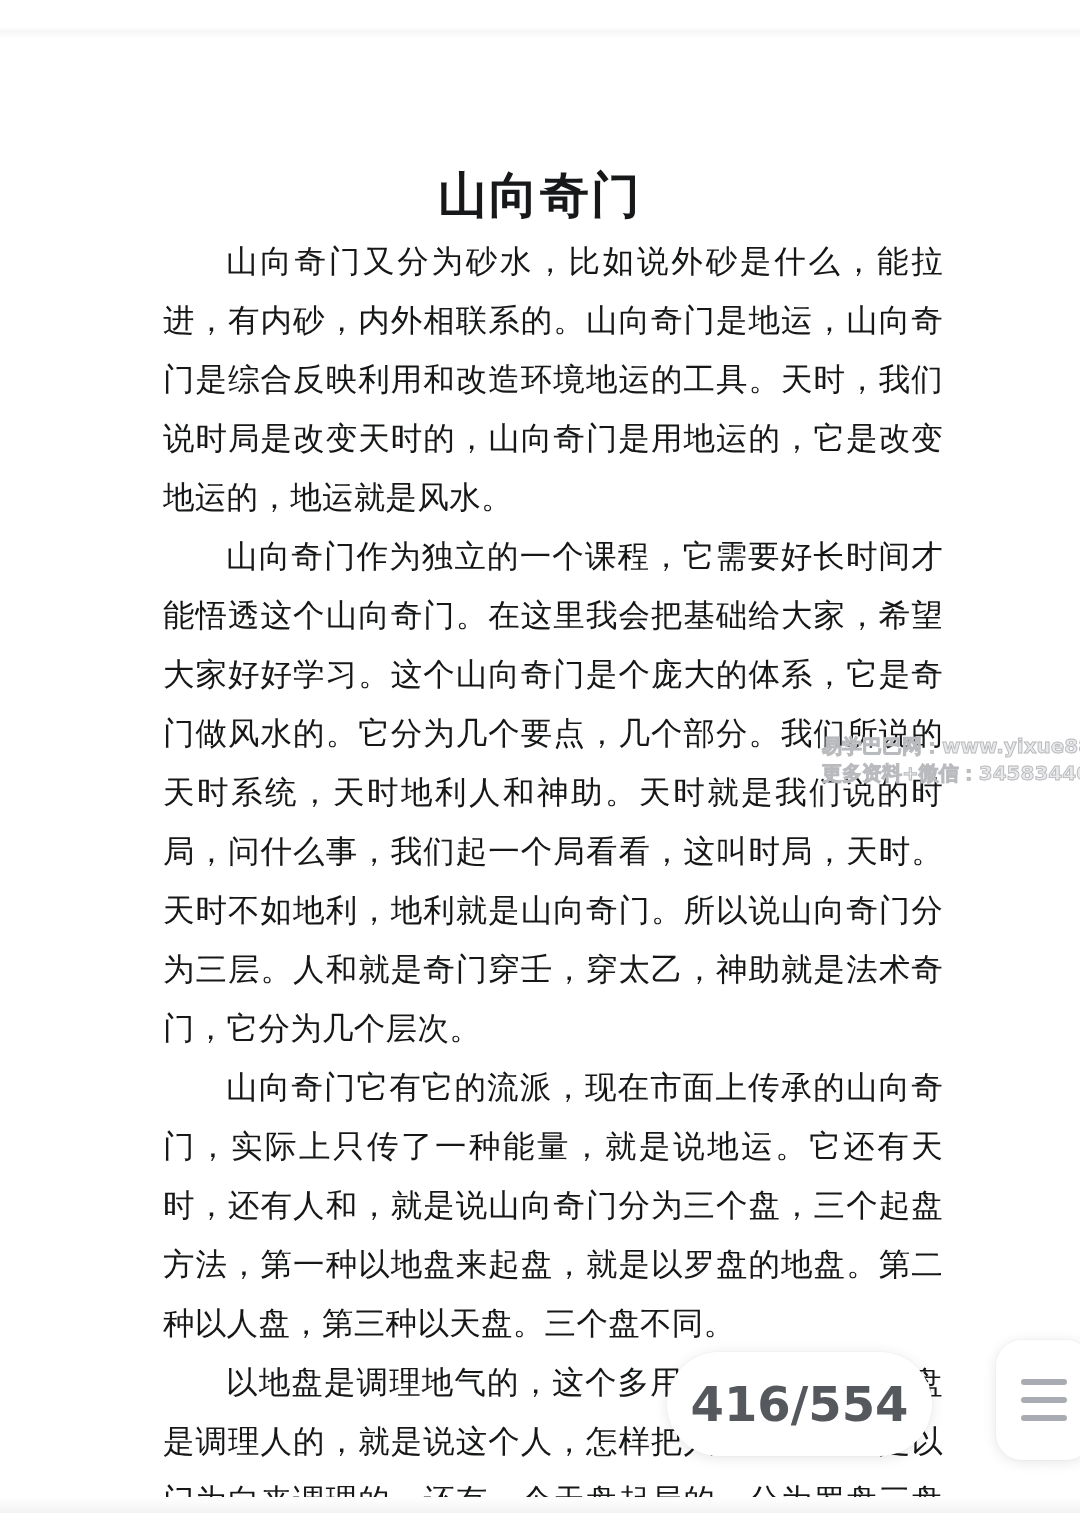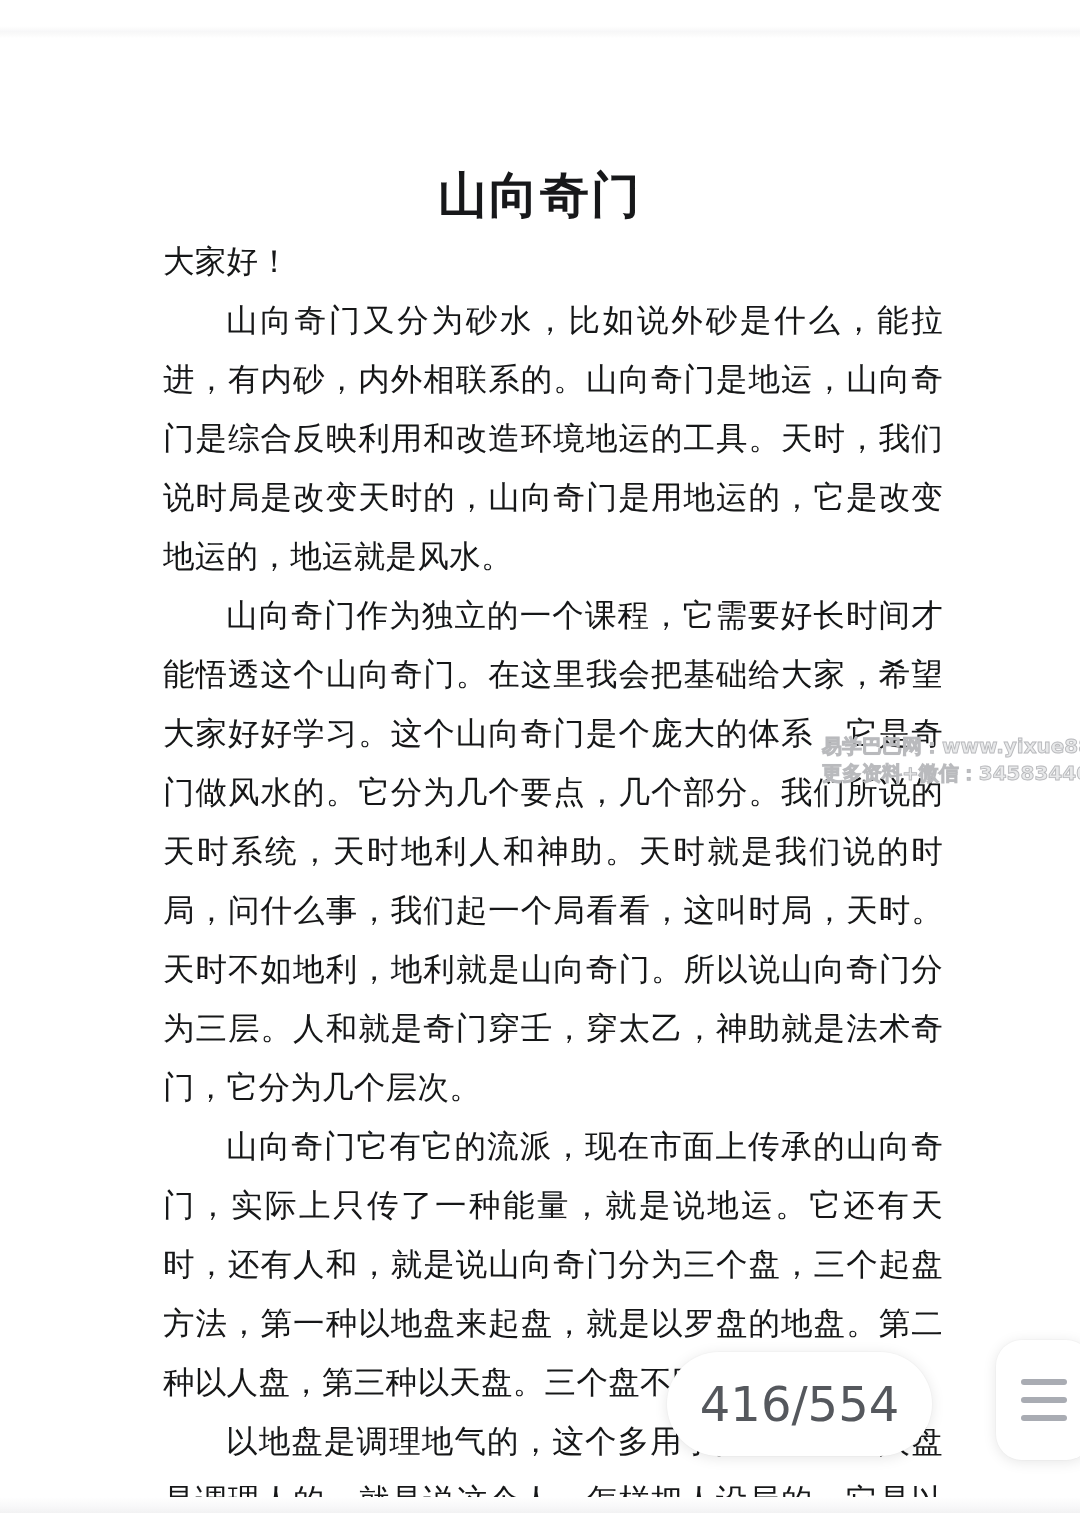--- a/index.html
+++ b/index.html
@@ -153,7 +153,6 @@
     <div class="doc-title">山向奇门</div>
 
     <div class="body-text">
-      <p class="">大家好！</p>
       <p class="indent">山向奇门又分为砂水，比如说外砂是什么，能拉进，有内砂，内外相联系的。山向奇门是地运，山向奇门是综合反映利用和改造环境地运的工具。天时，我们说时局是改变天时的，山向奇门是用地运的，它是改变地运的，地运就是风水。</p>
       <p class="indent">山向奇门作为独立的一个课程，它需要好长时间才能悟透这个山向奇门。在这里我会把基础给大家，希望大家好好学习。这个山向奇门是个庞大的体系，它是奇门做风水的。它分为几个要点，几个部分。我们所说的天时系统，天时地利人和神助。天时就是我们说的时局，问什么事，我们起一个局看看，这叫时局，天时。天时不如地利，地利就是山向奇门。所以说山向奇门分为三层。人和就是奇门穿壬，穿太乙，神助就是法术奇门，它分为几个层次。</p>
       <p class="indent">山向奇门它有它的流派，现在市面上传承的山向奇门，实际上只传了一种能量，就是说地运。它还有天时，还有人和，就是说山向奇门分为三个盘，三个起盘方法，第一种以地盘来起盘，就是以罗盘的地盘。第二种以人盘，第三种以天盘。三个盘不同。</p>

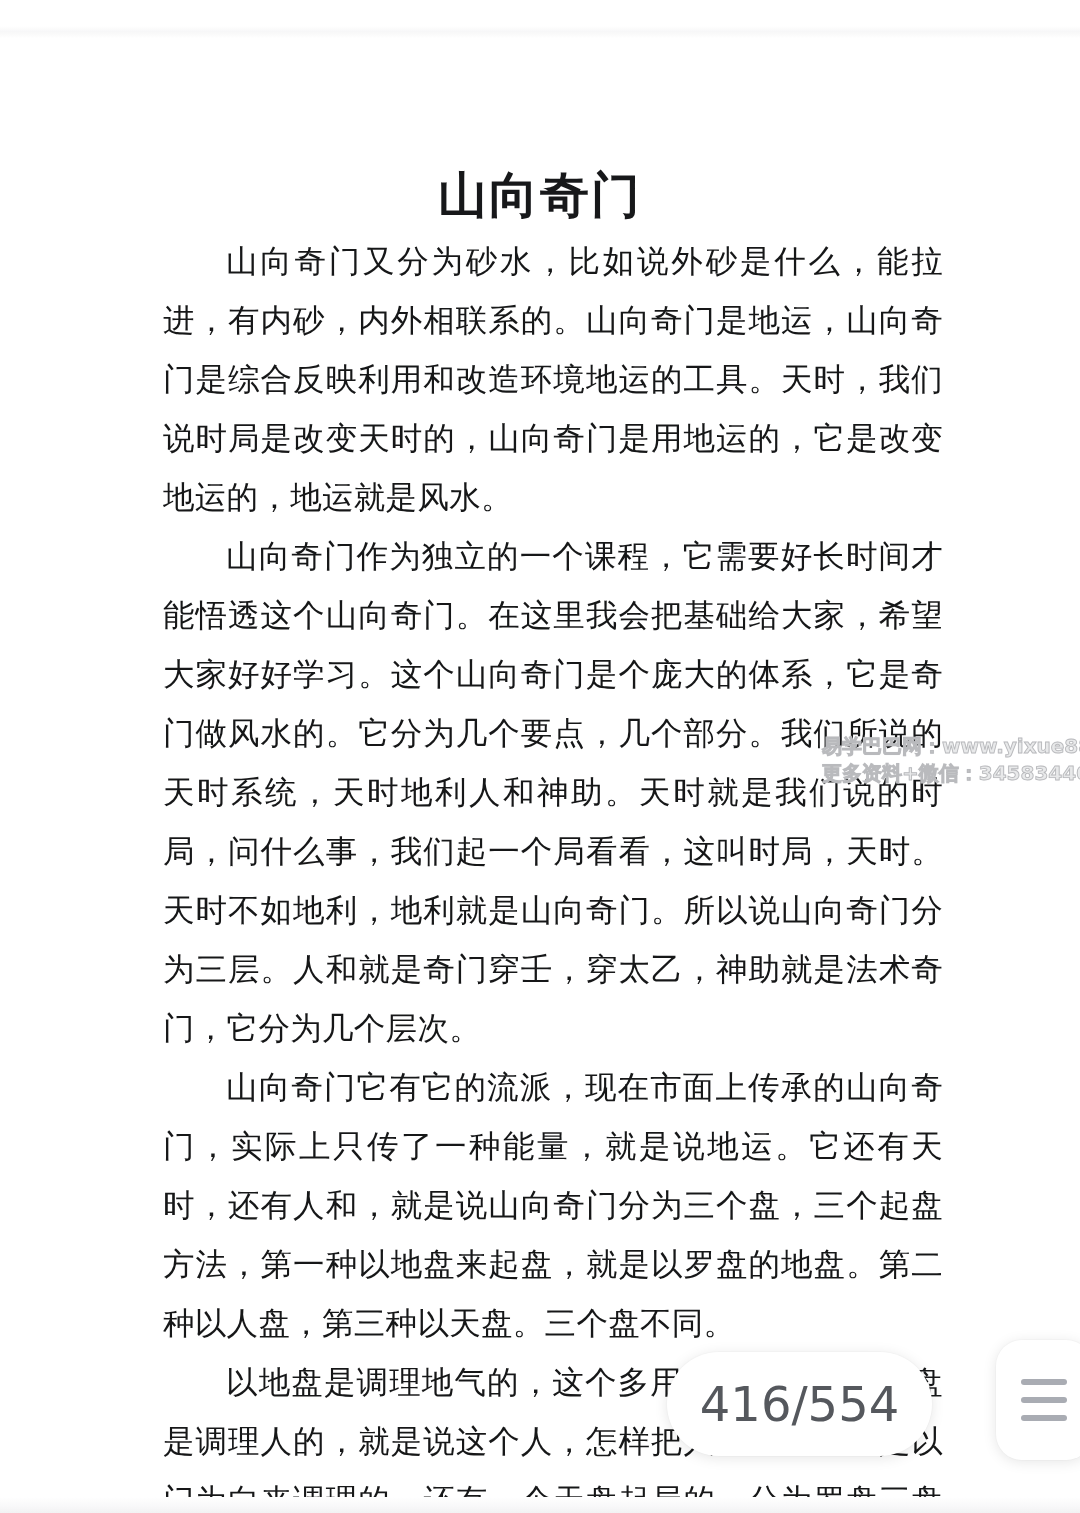--- a/index.html
+++ b/index.html
@@ -117,6 +117,7 @@
     font-size: 48px;
     color: #55585d;
     letter-spacing: 0px;
+    font-weight: bold;
   }
 
   .menu-button {

